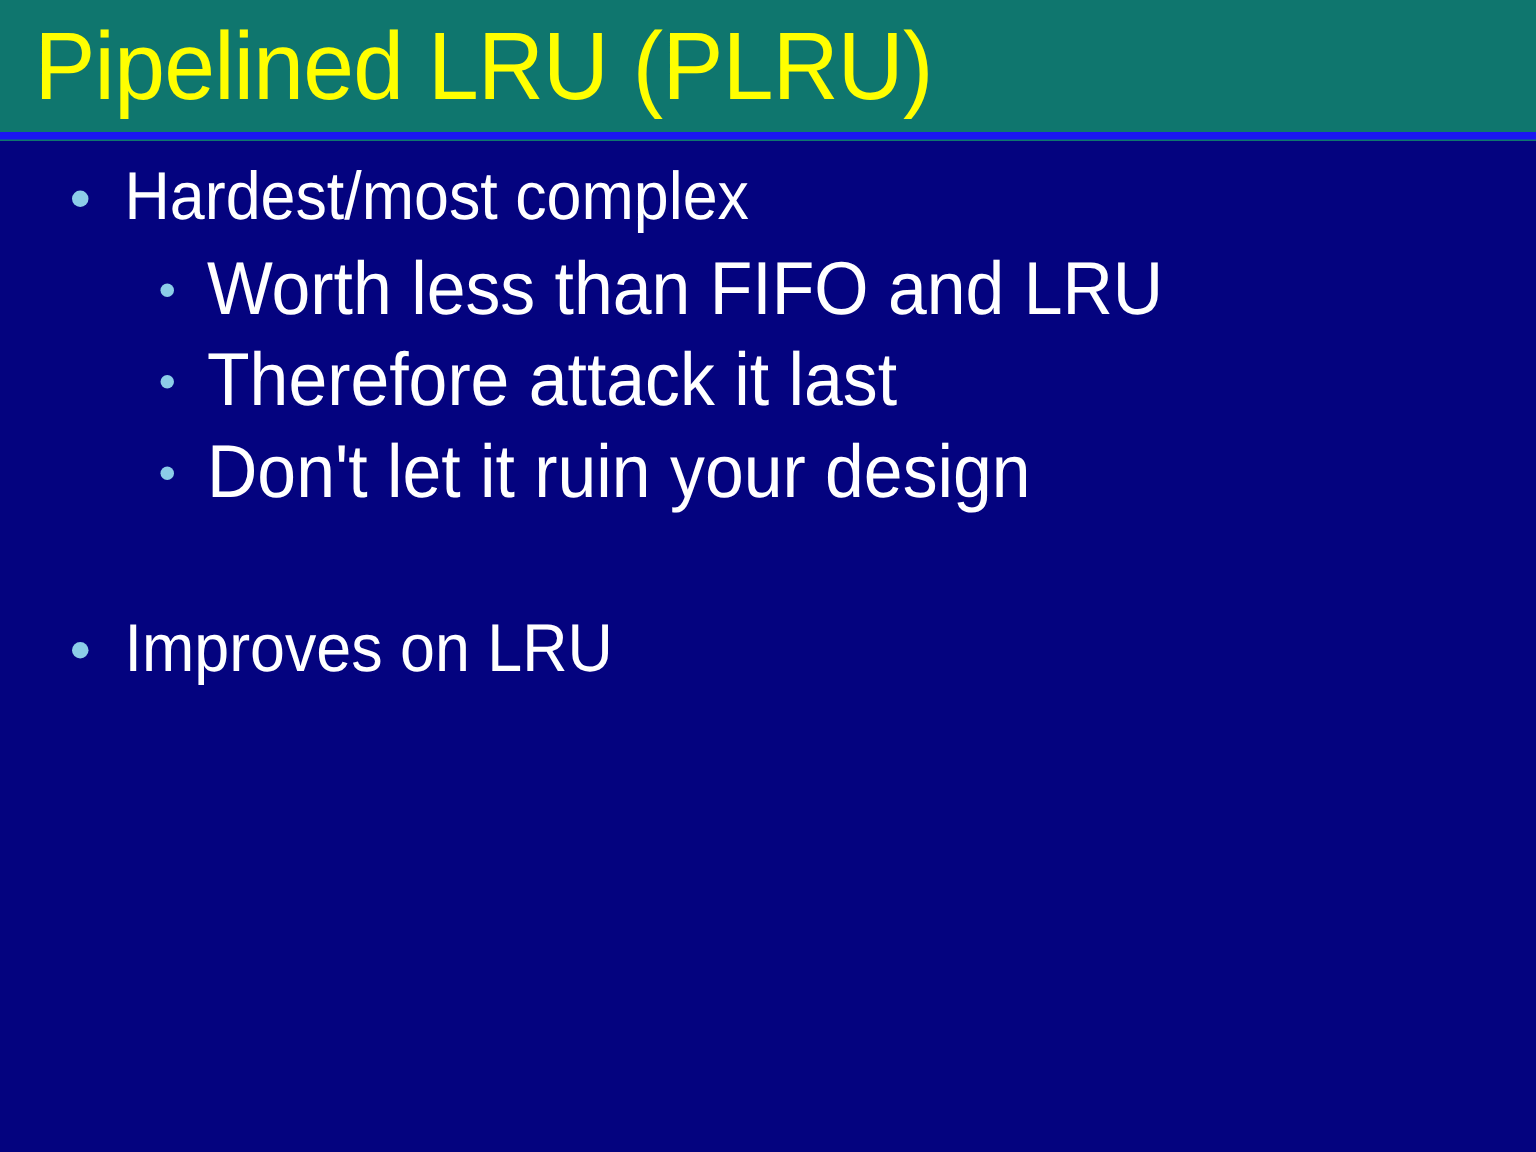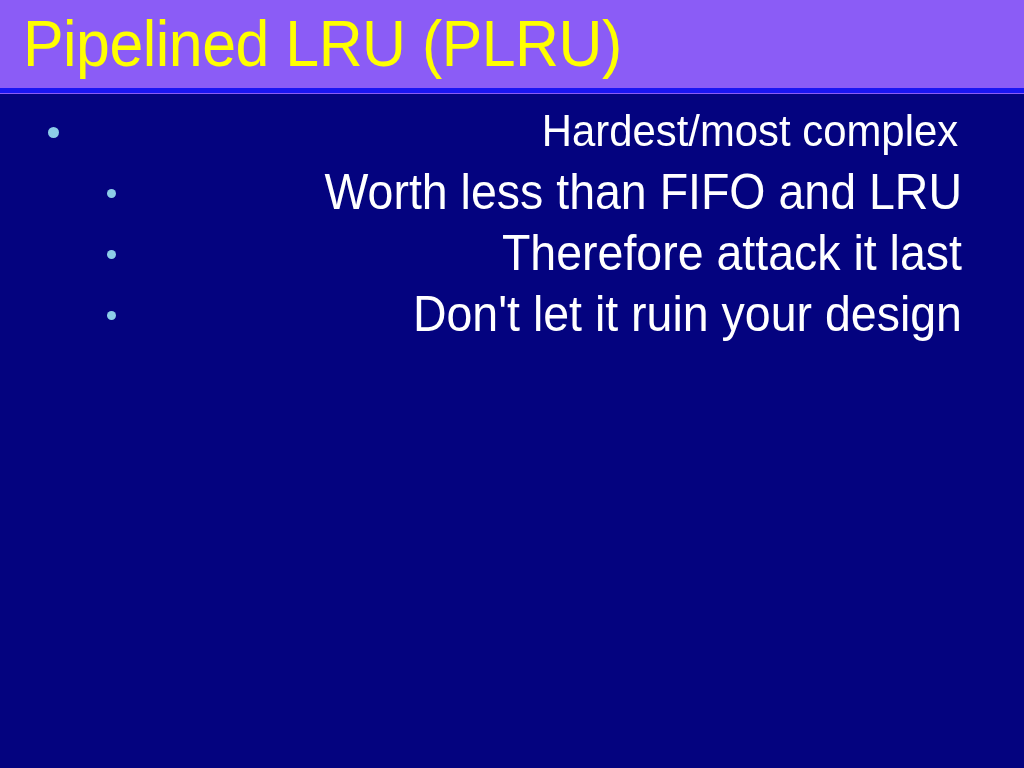--- a/index.html
+++ b/index.html
@@ -31,7 +31,7 @@
     top: 0;
     width: 1024px;
     height: 94px;
-    background: #8b5cf6;
+    background: #0f766e;
   }
   #slide-title {
     position: absolute;

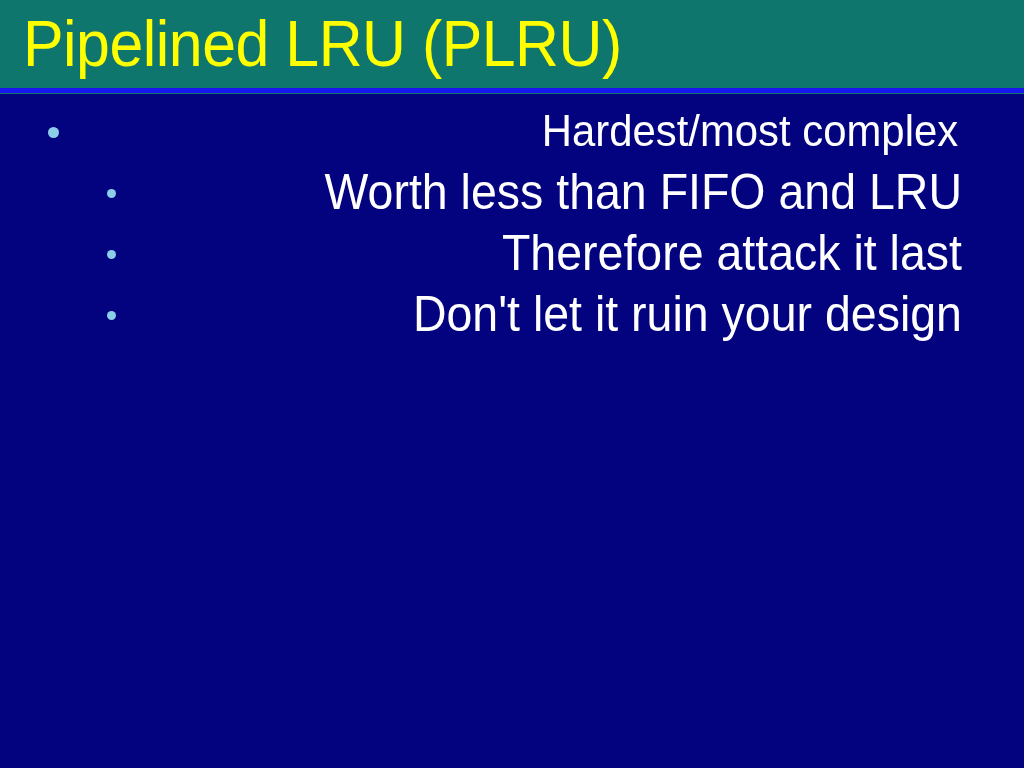--- a/index.html
+++ b/index.html
@@ -71,7 +71,6 @@
     list-style: none;
     margin: 0;
     padding: 0;
-    text-align: right;
   }
 
   li.bullet {

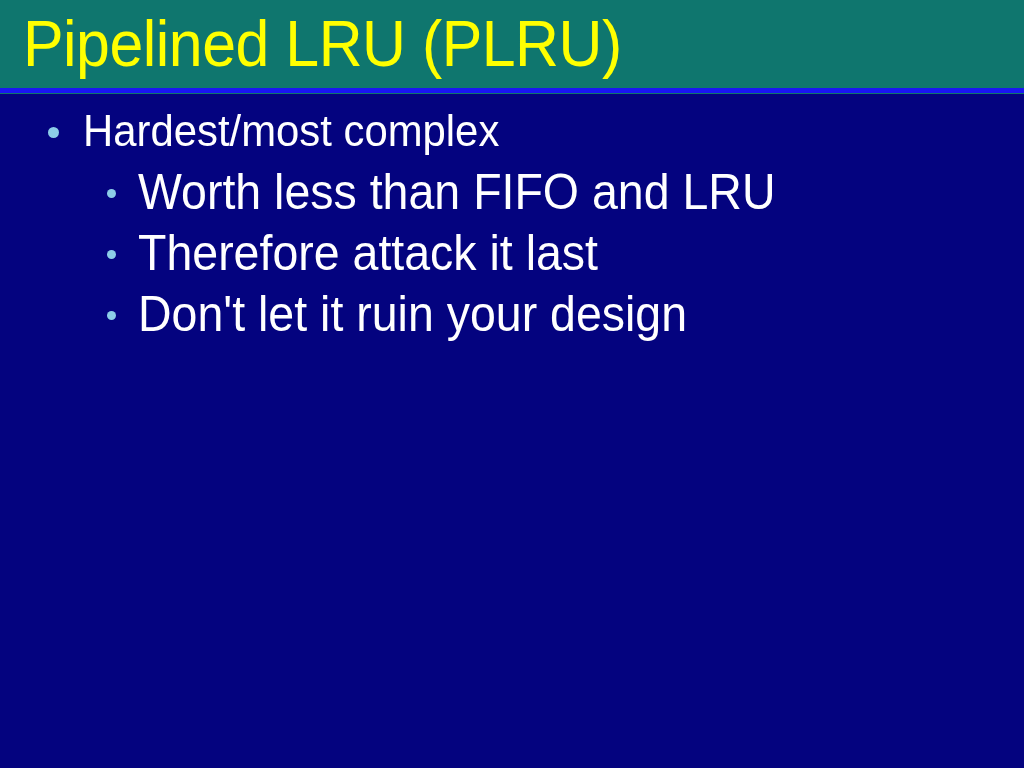--- a/index.html
+++ b/index.html
@@ -169,6 +169,10 @@
 
     <ul class="level1">
 
+      <li class="bullet l1">
+        <span class="dot"></span>
+        <span class="btext">Improves on LRU</span>
+      </li>
 
 
 

